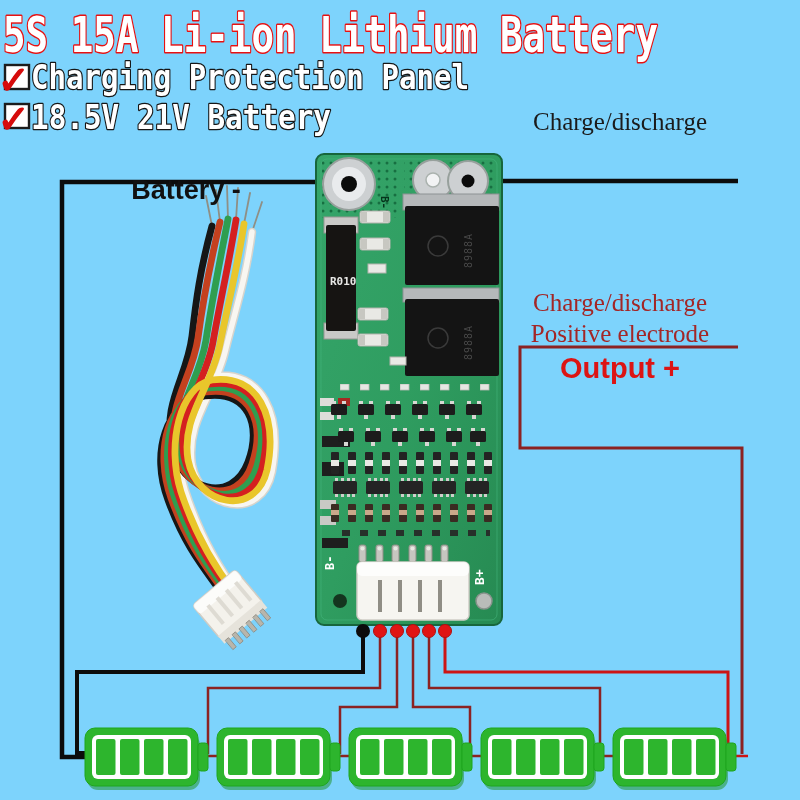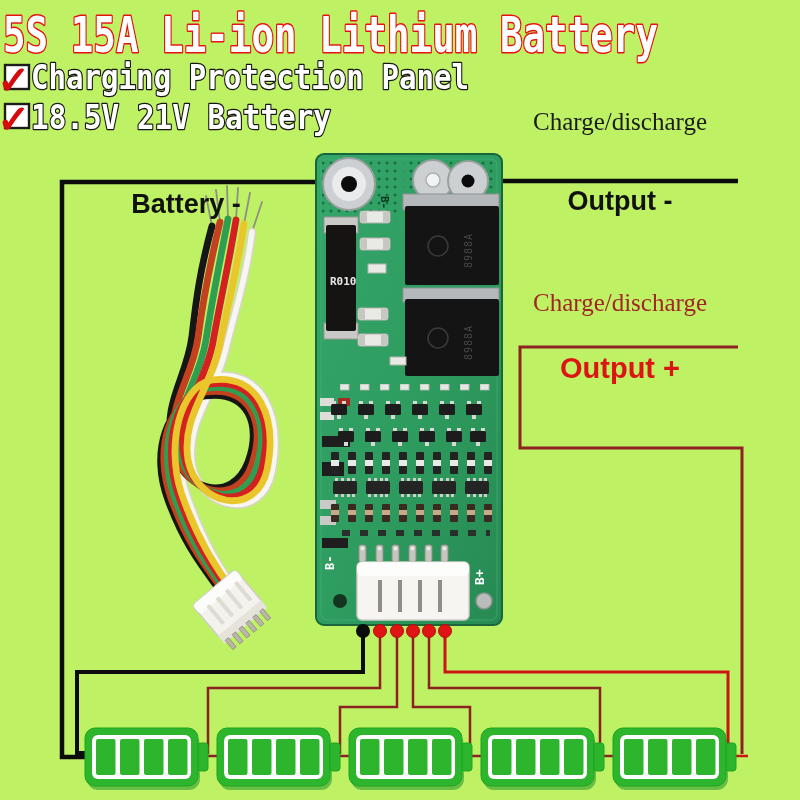--- a/index.html
+++ b/index.html
@@ -3,7 +3,7 @@
 <meta charset="utf-8">
 <style>
   html,body{margin:0;padding:0;background:#ffffff;}
-  .canvas{position:relative;width:800px;height:800px;background:#bef264;overflow:hidden;
+  .canvas{position:relative;width:800px;height:800px;background:#7dd3fc;overflow:hidden;
           font-family:"Liberation Sans",sans-serif;}
   svg{position:absolute;left:0;top:0;}
   .note{position:absolute;text-align:center;}

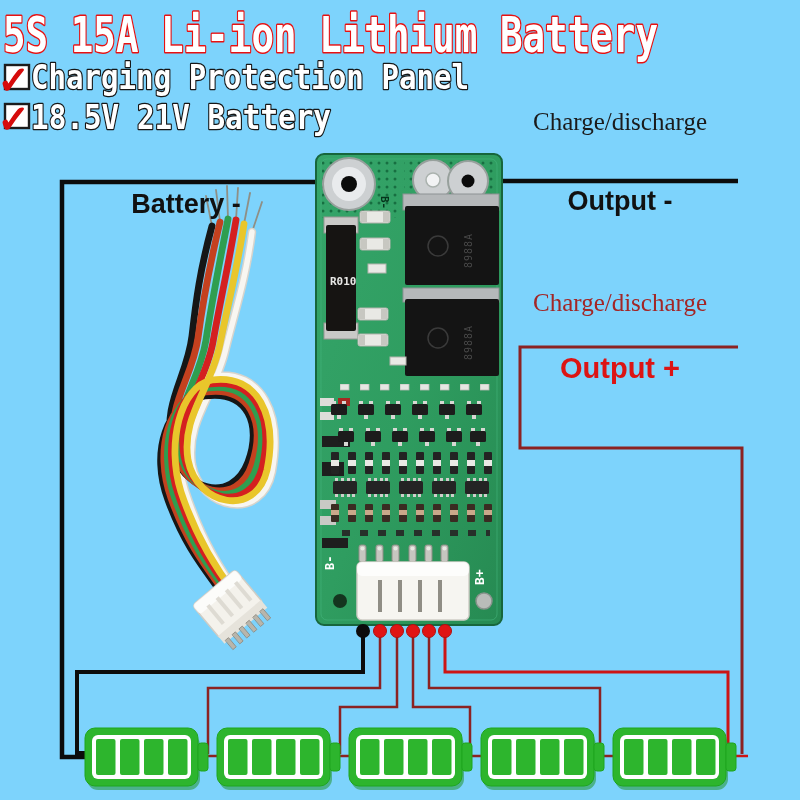--- a/index.html
+++ b/index.html
@@ -10,7 +10,7 @@
   .note div{white-space:nowrap;font-family:Liberation Serif, serif;}
   .neg-note{left:500px;top:106px;width:240px;font-size:25px;line-height:32px;color:#1b1b1b;}
   .out-minus{left:500px;top:186px;width:240px;font-size:27px;font-weight:bold;color:#111111;}
-  .batt-minus{left:98px;top:189px;width:176px;font-size:27px;font-weight:bold;color:#111111;}
+  .batt-minus{left:98px;top:175px;width:176px;font-size:27px;font-weight:bold;color:#111111;}
   .pos-note{left:500px;top:287px;width:240px;font-size:25px;line-height:31px;color:#a32626;}
   .out-plus{left:500px;top:352px;width:240px;font-size:29px;font-weight:bold;color:#dc1414;}
   text.headline{font-family:"DejaVu Sans Mono","Liberation Mono",monospace;font-weight:bold;

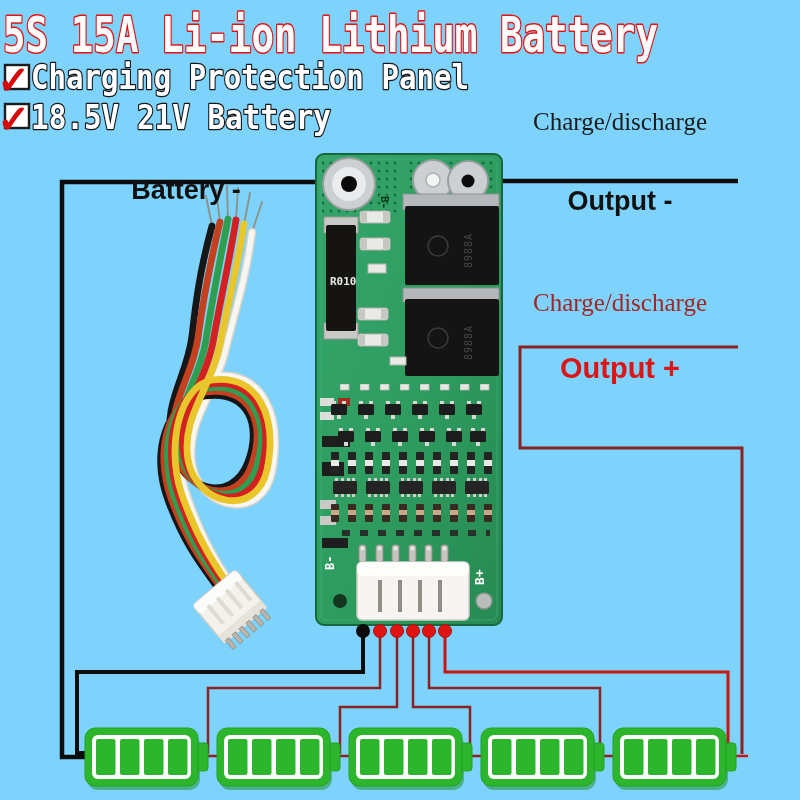--- a/index.html
+++ b/index.html
@@ -300,7 +300,6 @@
 <div class="note neg-note">
   <div>Charge/discharge</div>
 </div>
-<div class="note out-minus">Output -</div>
 <div class="note batt-minus">Battery -</div>
 <div class="note pos-note">
   <div>Charge/discharge</div>

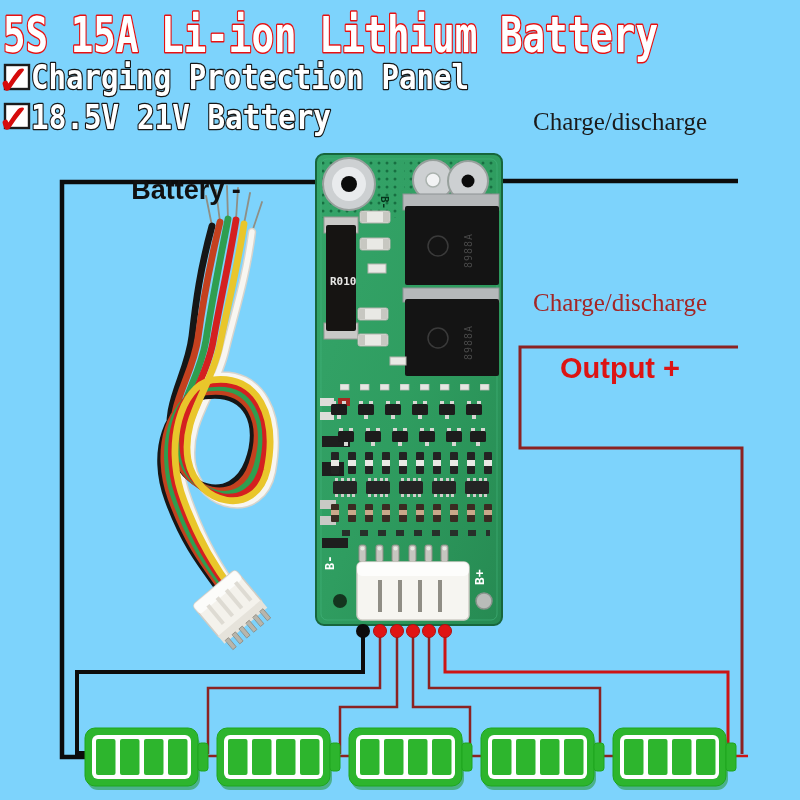--- a/index.html
+++ b/index.html
@@ -303,6 +303,7 @@
 <div class="note batt-minus">Battery -</div>
 <div class="note pos-note">
   <div>Charge/discharge</div>
+  <div>Positive electrode</div>
 </div>
 <div class="note out-plus">Output +</div>
 

